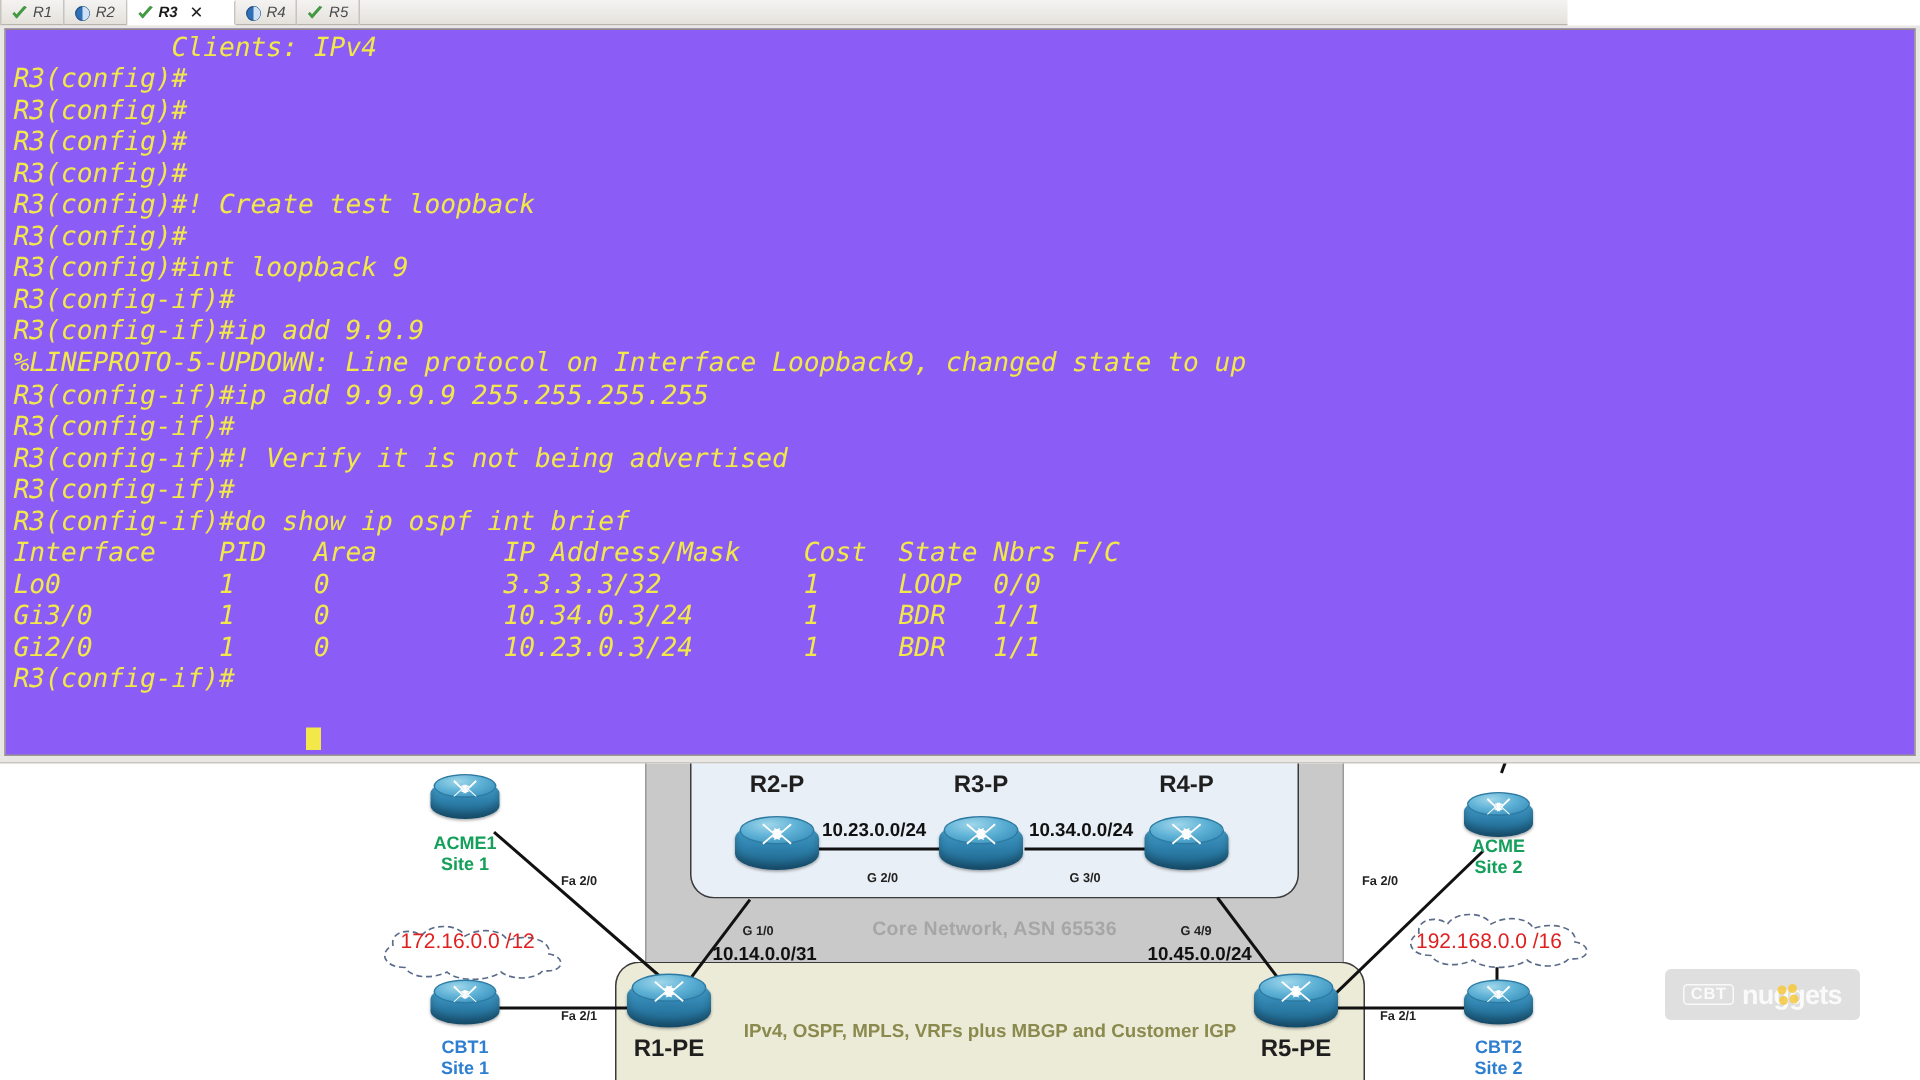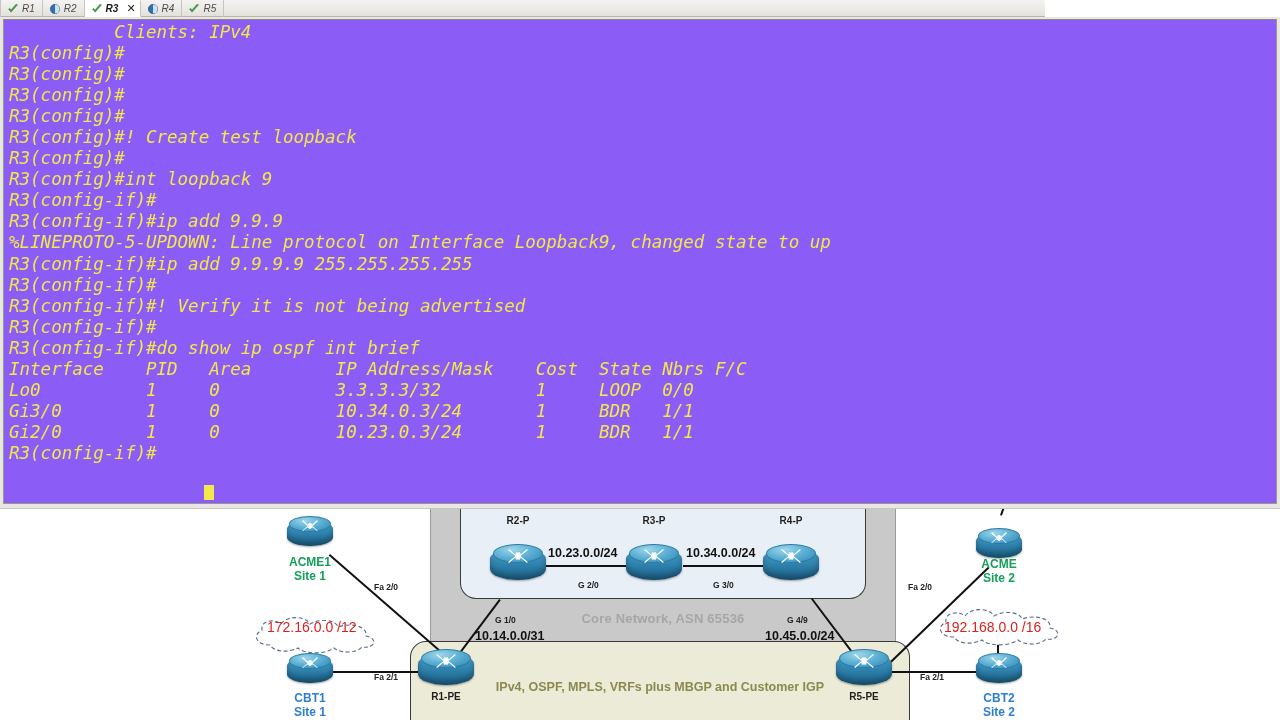--- a/index.html
+++ b/index.html
@@ -34,7 +34,7 @@
     border-top:1px solid #ffffff;
     border-bottom:1px solid #ffffff;
     font-weight:bold;color:#1a1a1a;
-    padding-right:4px;
+    padding-right:20px;
     text-align:right;
   }
   .tab .tl{line-height:17px;}

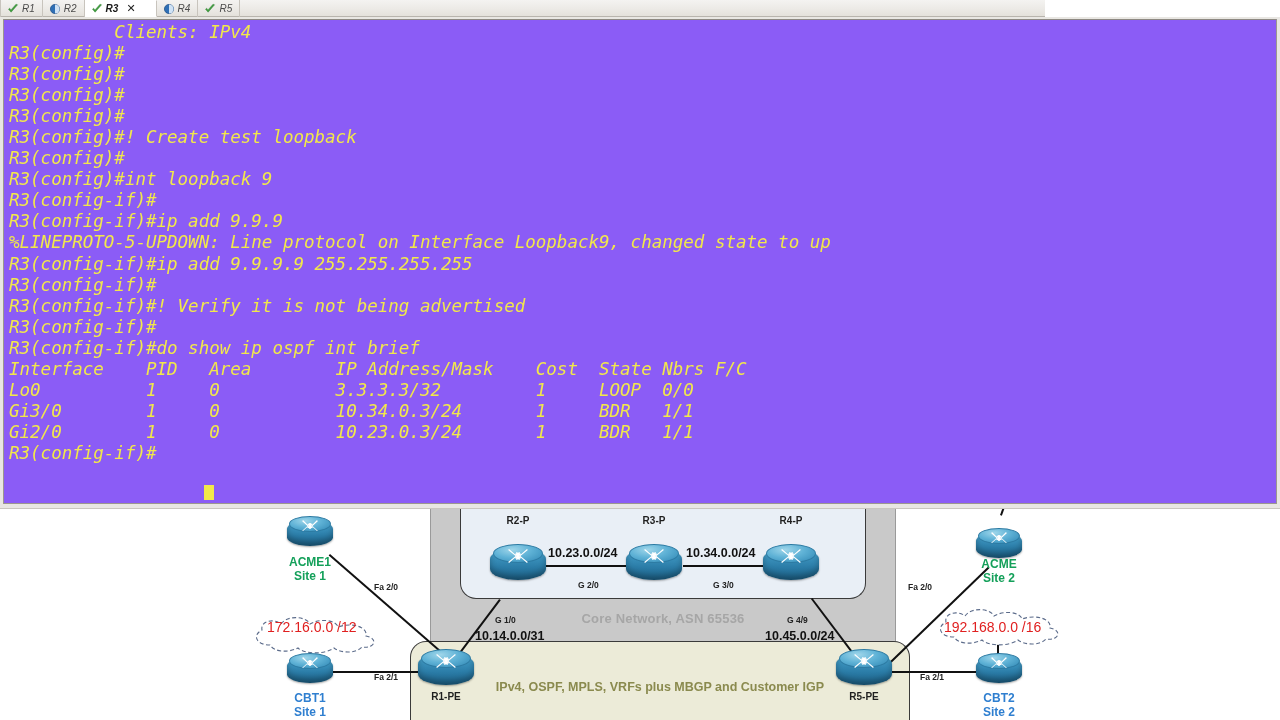--- a/index.html
+++ b/index.html
@@ -148,7 +148,7 @@
   .router.small .arrows{width:46px;height:36px;}
 
   .rlabel{
-    position:absolute;text-align:center;font-size:10px;font-weight:bold;
+    position:absolute;text-align:center;font-size:16px;font-weight:bold;
     color:#1f1f1f;white-space:nowrap;
   }
   .rlabel.green{color:#14a05a;font-size:12px;line-height:13.5px;}

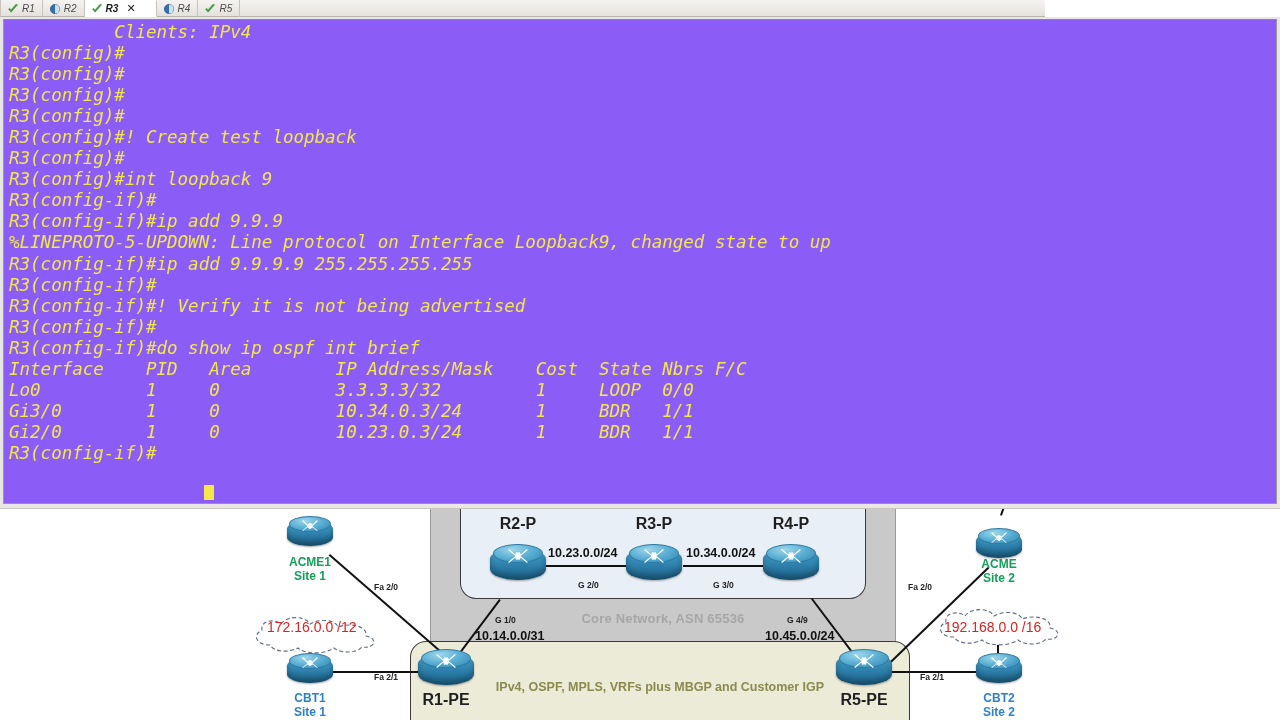--- a/index.html
+++ b/index.html
@@ -465,6 +465,18 @@
     </div>
   </div>
 
+  <div class="wm">
+    <span class="wm-cbt">CBT</span>
+    <span class="wm-nug">
+      <span>nuggets</span>
+      <span class="wm-dots">
+        <i style="left:0;top:1px;"></i>
+          <i style="left:7px;top:0;"></i>
+          <i style="left:1px;top:8px;"></i>
+          <i style="left:8px;top:7px;"></i>
+      </span>
+    </span>
+  </div>
 
 </div>
 

